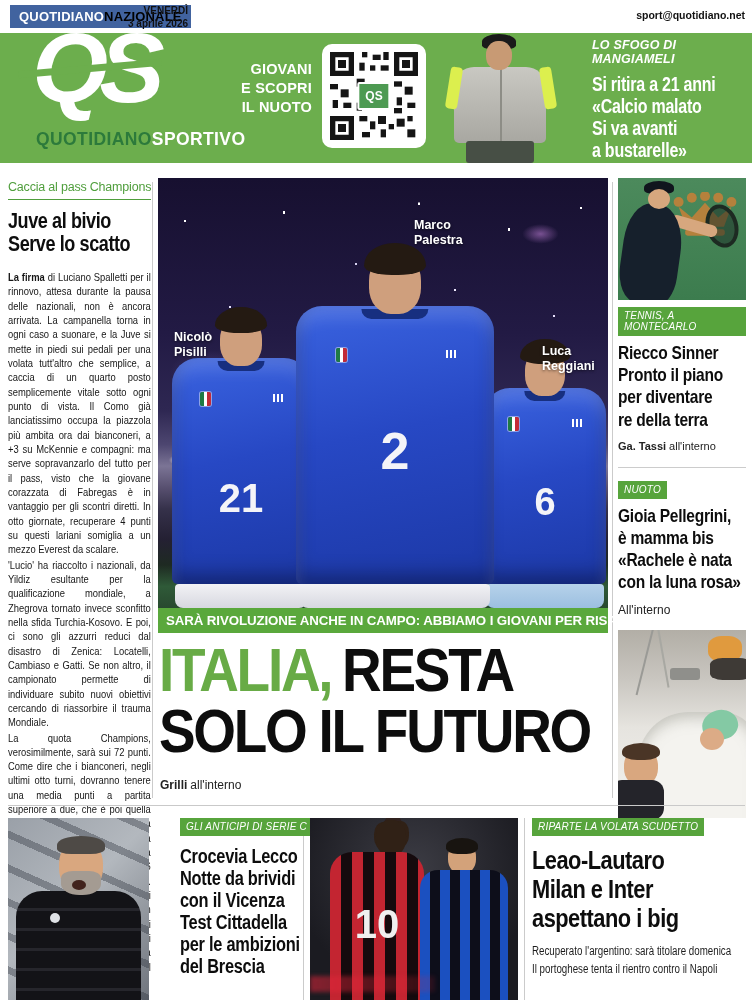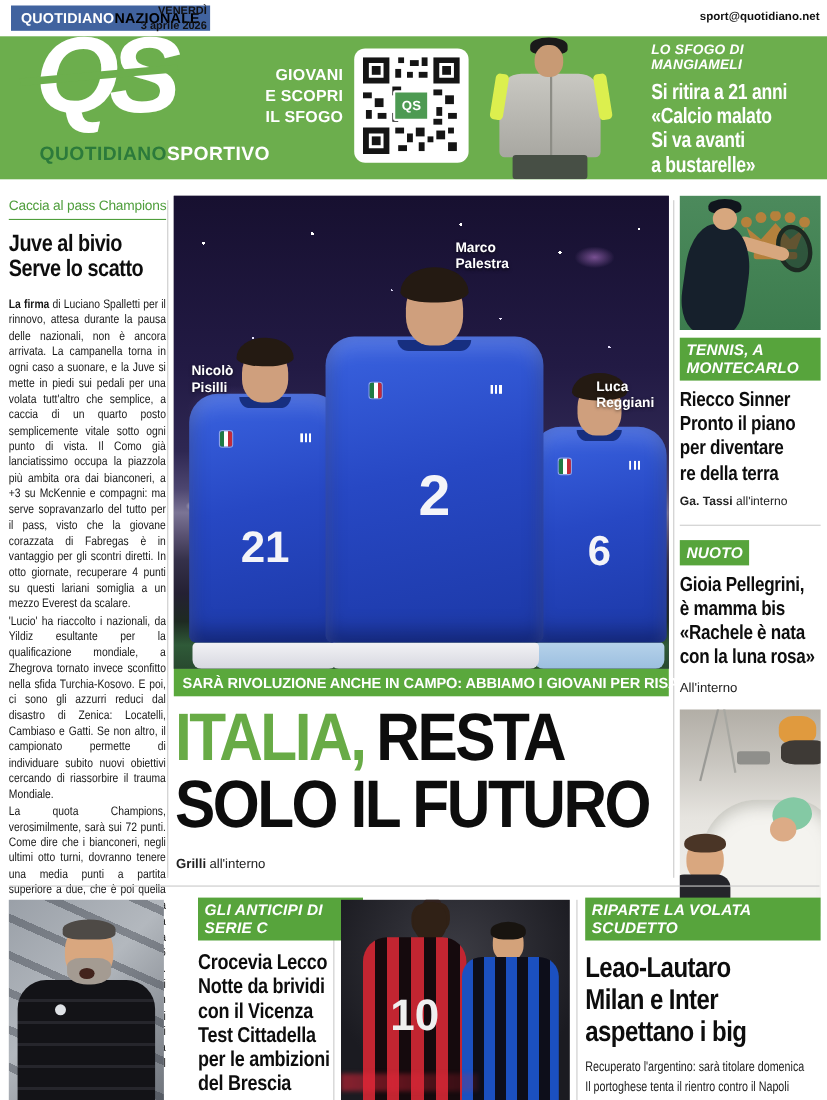--- a/index.html
+++ b/index.html
@@ -220,7 +220,7 @@
     <div class="qrcap">
       <div>GIOVANI</div>
       <div>E SCOPRI</div>
-      <div>IL SFOGO</div>
+      <div>IL NUOTO</div>
     </div>
     <div class="qr">
       <svg viewBox="0 0 33 33">

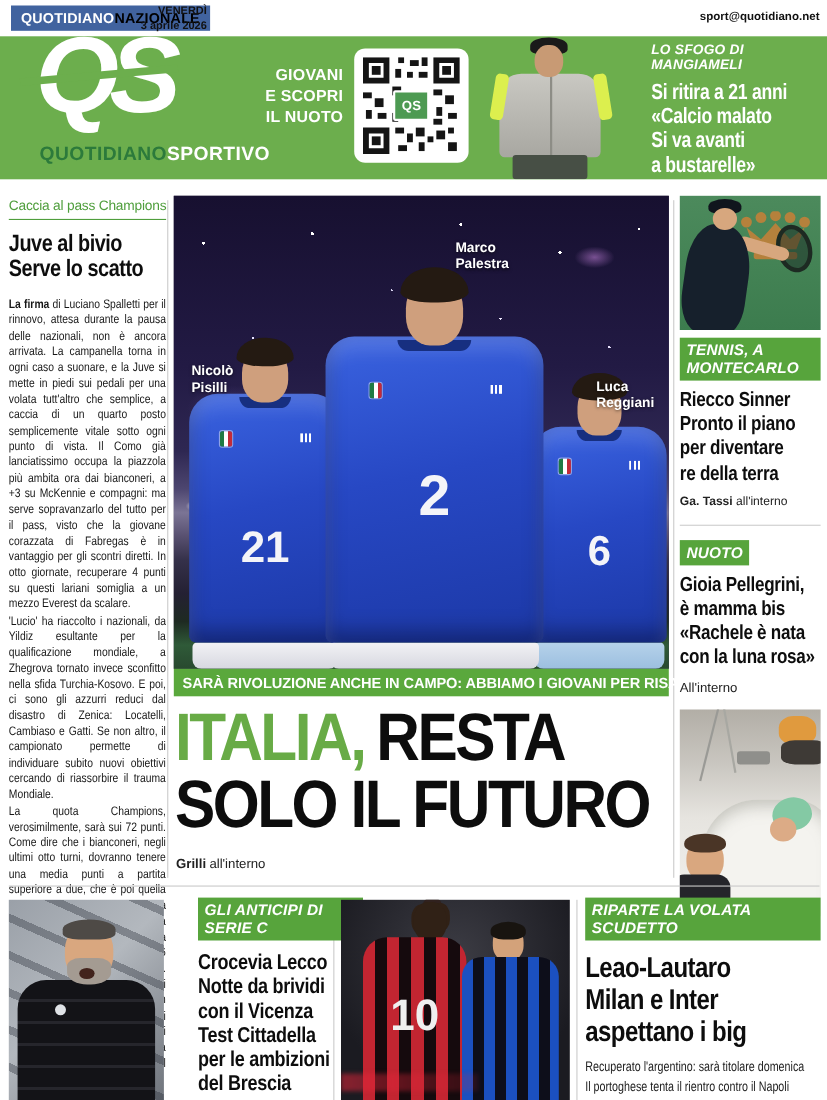--- a/index.html
+++ b/index.html
@@ -139,7 +139,7 @@
   .sn-head { position:absolute; left:30px; top:11px; width:22px; height:20px; background:#d7a77e; border-radius:50%; }
   .sn-arm  { position:absolute; left:52px; top:42px; width:48px; height:12px; background:#d7a77e; border-radius:8px; transform:rotate(16deg); }
   .sn-racket { position:absolute; left:88px; top:26px; width:32px; height:44px; border:4px solid #1d2a22; border-radius:50%; background:rgba(30,48,40,.55); transform:rotate(-16deg); }
-  .glabel { display:inline-block; background:#57a43c; color:#fff; font-weight:700; font-style:italic; font-size:14px; letter-spacing:.2px; padding:3px 6px 4px; }
+  .glabel { display:inline-block; background:#57a43c; color:#fff; font-weight:400; font-style:italic; font-size:10px; letter-spacing:.2px; padding:3px 6px 4px; }
   .mt6 { margin-top:7px; } .mt12 { margin-top:13px; }
   .rhl { margin-top:6px; font-size:18.5px; font-weight:800; line-height:1.2; letter-spacing:-.3px; color:#0d0d0d; }
   .rby { margin-top:9px; font-size:11px; color:#222; }

